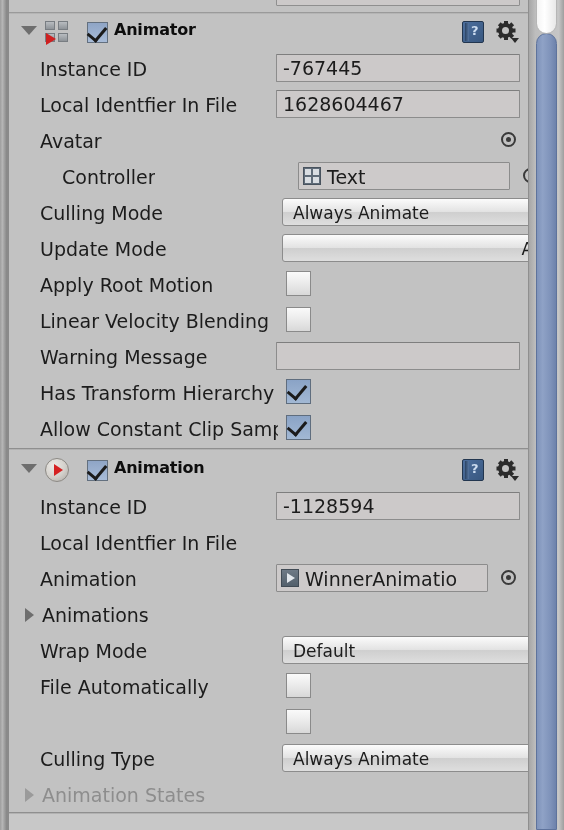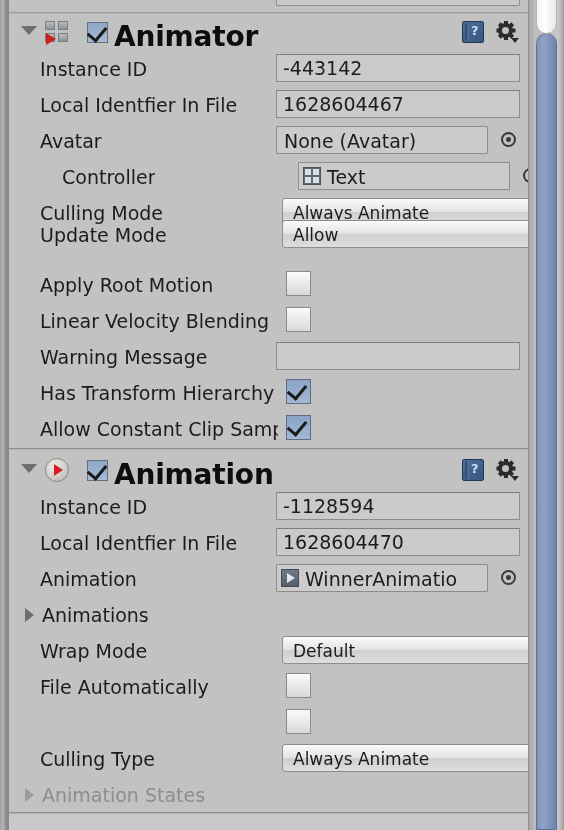--- a/index.html
+++ b/index.html
@@ -139,7 +139,7 @@
   .hdr-title {
     position: absolute;
     left: 105px; top: 6px;
-    font-size: 28px;
+    font-size: 16px;
     font-weight: bold;
     color: #0d0d0d;
     letter-spacing: -0.2px;

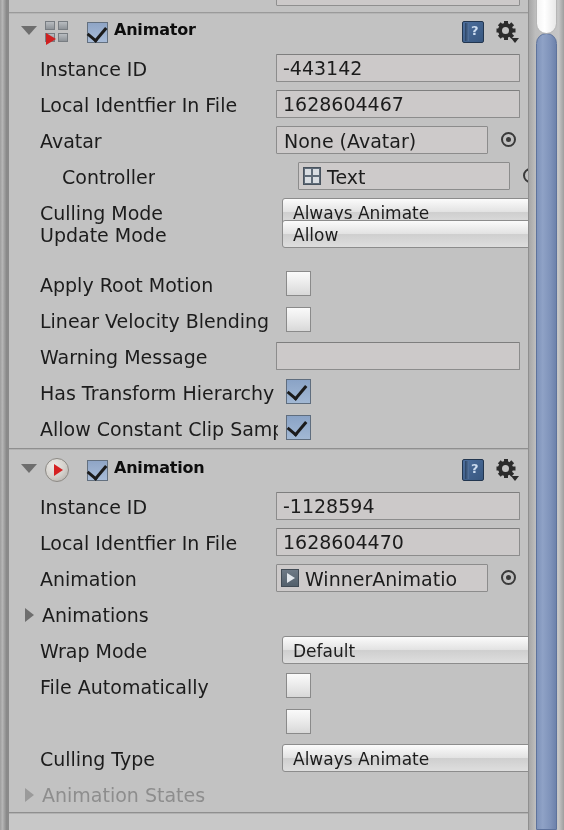--- a/index.html
+++ b/index.html
@@ -445,7 +445,7 @@
 
     <div class="row" style="top:50px;">
       <div class="lbl">Instance ID</div>
-      <div class="field w244">-443142</div>
+      <div class="field w244">-767445</div>
     </div>
 
     <div class="row" style="top:86px;">

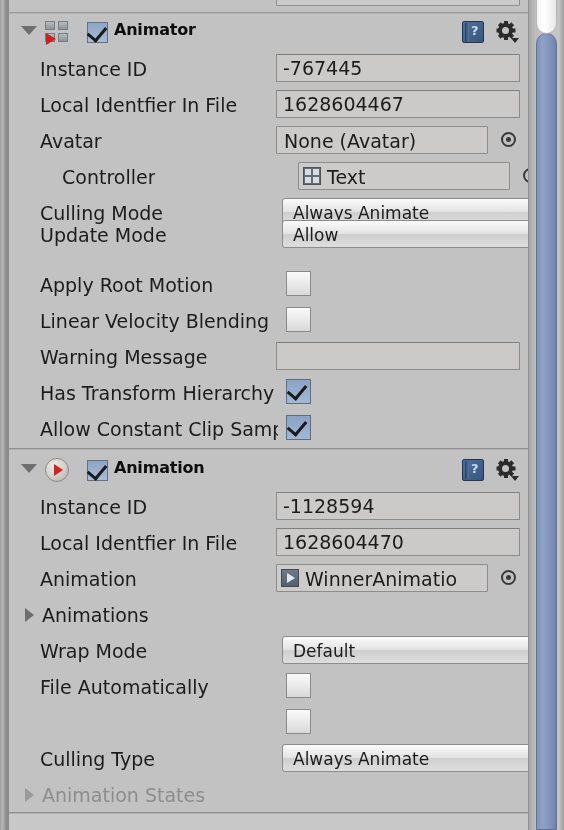--- a/index.html
+++ b/index.html
@@ -455,9 +455,6 @@
 
     <div class="row" style="top:122px;">
       <div class="lbl">Avatar</div>
-      <div class="objfield">
-        <div class="otext noicon">None (Avatar)</div>
-      </div>
       <div class="picker"></div>
     </div>
 

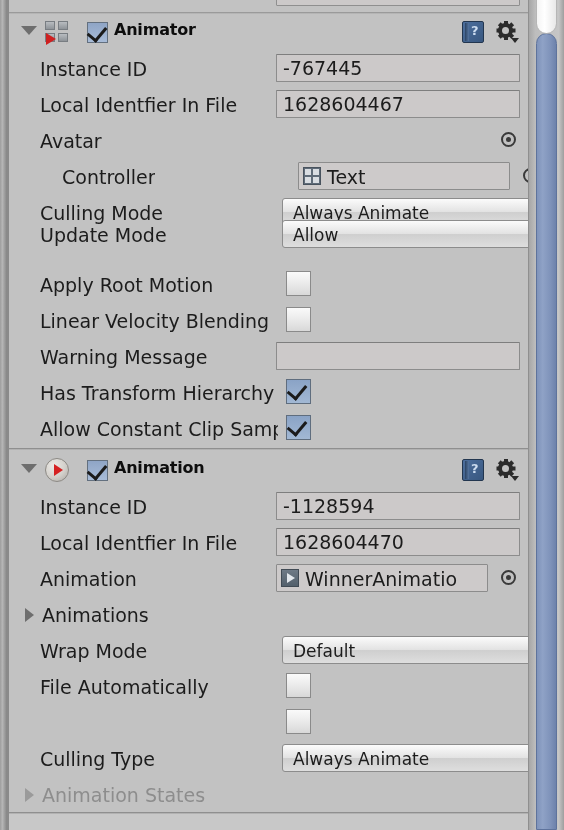--- a/index.html
+++ b/index.html
@@ -480,7 +480,7 @@
       </div>
     </div>
 
-    <div class="row" style="top:216px;">
+    <div class="row" style="top:230px;text-align:right;">
       <div class="lbl">Update Mode</div>
       <div class="popup">
         <span>Allow</span>

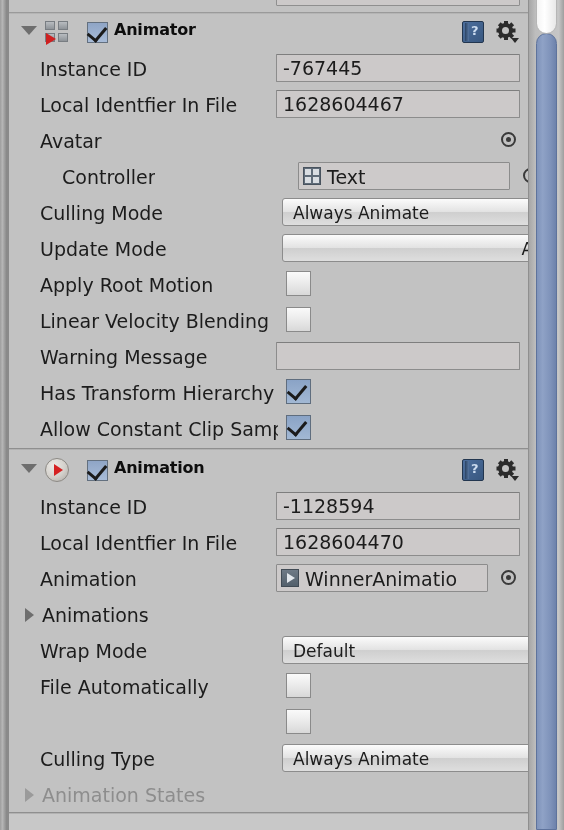--- a/index.html
+++ b/index.html
@@ -549,7 +549,6 @@
 
     <div class="row" style="top:524px;">
       <div class="lbl">Local Identfier In File</div>
-      <div class="field w244">1628604470</div>
     </div>
 
     <div class="row" style="top:560px;">

